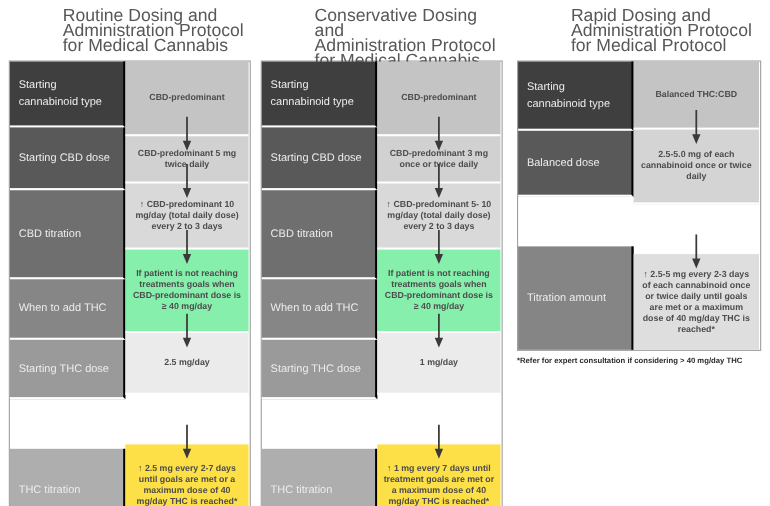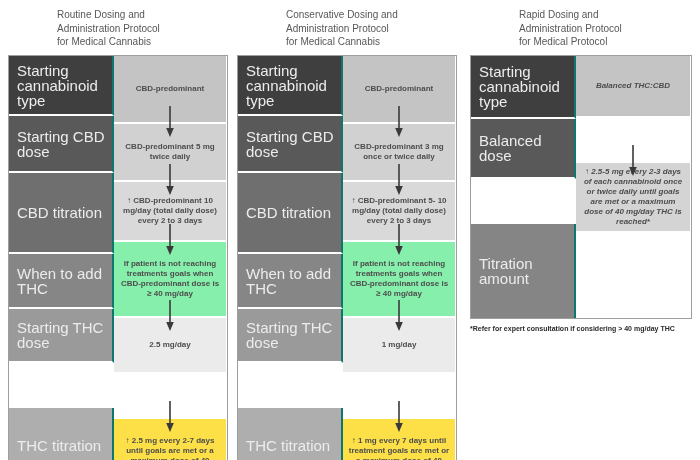--- a/index.html
+++ b/index.html
@@ -13,7 +13,7 @@
   #g2 { left:237px; }
   #g3 { left:470px; width:222px; }
   .title {
-    height:47px; padding-left:49px; font-size:10px; line-height:13.5px;
+    height:47px; padding-left:49px; font-size:16px; line-height:13.5px;
     color:#575757; white-space:pre-line;
   }
   .tbl { display:flex; border:1px solid #9e9e9e; background:#fff; }

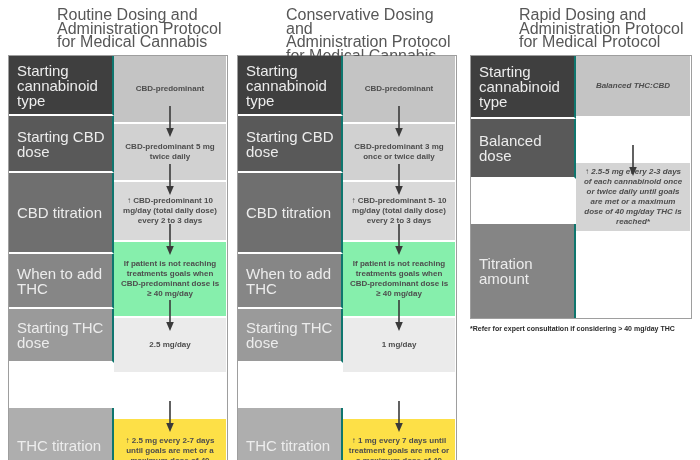--- a/index.html
+++ b/index.html
@@ -23,8 +23,8 @@
   #g3 .col-v { width:114px;font-style:italic; }
   .lc {
     display:flex; align-items:center; padding:2px 4px 2px 8px;
-    font-size:15px; line-height:15px; color:#ececec;
-    border-right:2px solid #0f766e; border-bottom:2px solid #ffffff;
+    font-size:10px; line-height:15px; color:#ececec;
+    border-right:2px solid #000000; border-bottom:2px solid #ffffff;
   }
   .vc {
     position:relative; display:flex; align-items:center; justify-content:center;

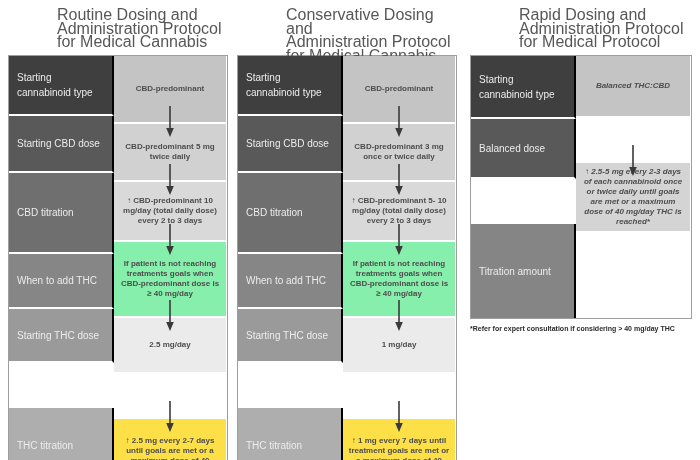--- a/index.html
+++ b/index.html
@@ -20,7 +20,7 @@
   .col { display:flex; flex-direction:column; }
   .col-l { width:105px; }
   .col-v { width:112px; }
-  #g3 .col-v { width:114px;font-style:italic; }
+  #g3 .col-v { width:114px; }
   .lc {
     display:flex; align-items:center; padding:2px 4px 2px 8px;
     font-size:10px; line-height:15px; color:#ececec;

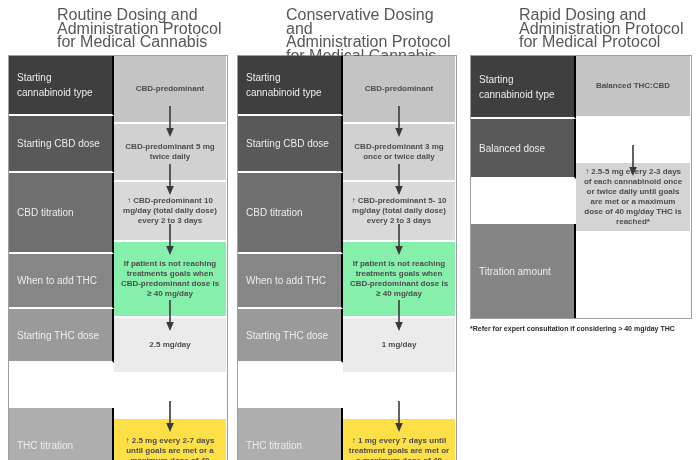--- a/index.html
+++ b/index.html
@@ -36,7 +36,7 @@
   .tA .col-l > :nth-child(1){height:60px} .tA .col-l > :nth-child(2){height:57px}
   .tA .col-l > :nth-child(3){height:81px} .tA .col-l > :nth-child(4){height:55px}
   .tA .col-l > :nth-child(5){height:54px} .tA .col-l > :nth-child(6){height:75px}
-  .tA .col-v > :nth-child(1){height:68px} .tA .col-v > :nth-child(2){height:58px}
+  .tA .col-v > :nth-child(1){height:68px} .tA .col-v > :nth-child(2){height:43px}
   .tA .col-v > :nth-child(3){height:60px} .tA .col-v > :nth-child(4){height:76px}
   .tA .col-v > :nth-child(5){height:56px} .tA .col-v > :nth-child(6){height:73px}
   .tB .col-l > :nth-child(1){height:63px} .tB .col-l > :nth-child(2){height:60px}

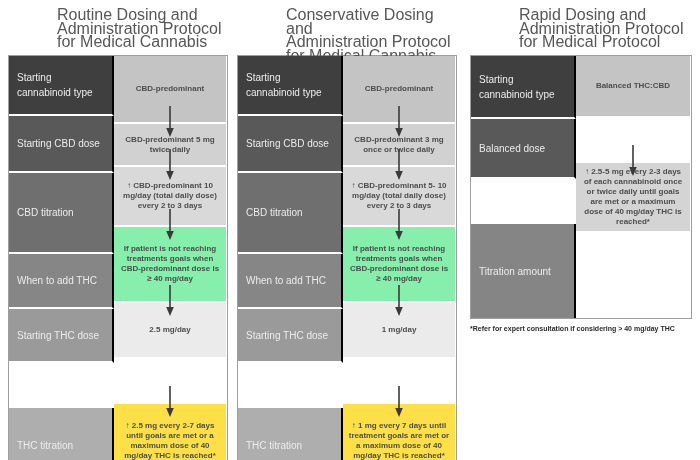--- a/index.html
+++ b/index.html
@@ -195,6 +195,13 @@
               <path d="M6 0 V23" stroke="#3a3a3a" stroke-width="1.6" fill="none"></path>
               <path d="M2.2 22 L9.8 22 L6 31 Z" fill="#3a3a3a"></path>
             </svg>
+          <span>2.5-5.0 mg of each cannabinoid once or twice daily</span>
+          </div>
+        <div class="vc">
+          <svg class="arw" width="12" height="32" viewBox="0 0 12 32">
+              <path d="M6 0 V23" stroke="#3a3a3a" stroke-width="1.6" fill="none"></path>
+              <path d="M2.2 22 L9.8 22 L6 31 Z" fill="#3a3a3a"></path>
+            </svg>
           <span>↑ 2.5-5 mg every 2-3 days of each cannabinoid once or twice daily until goals are met or a maximum dose of 40 mg/day THC is reached*</span>
           </div>
       </div>

